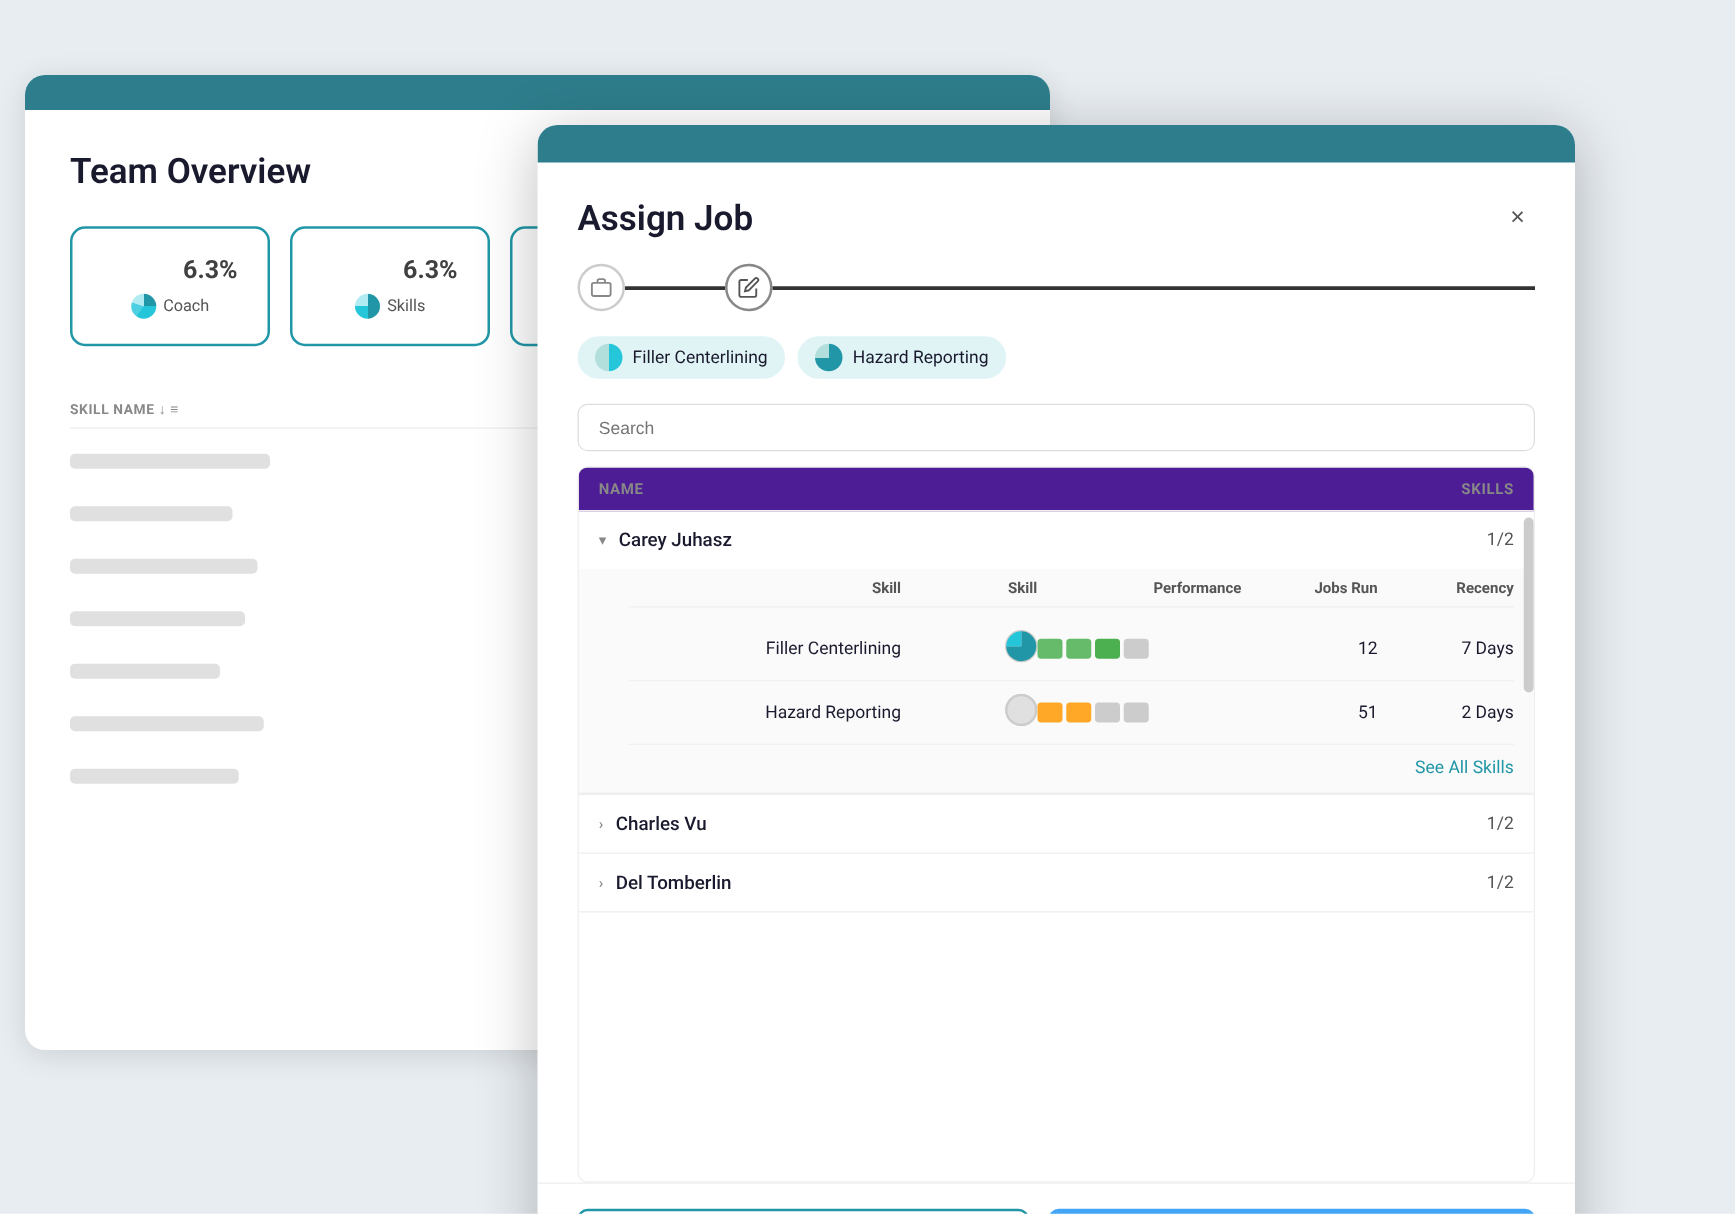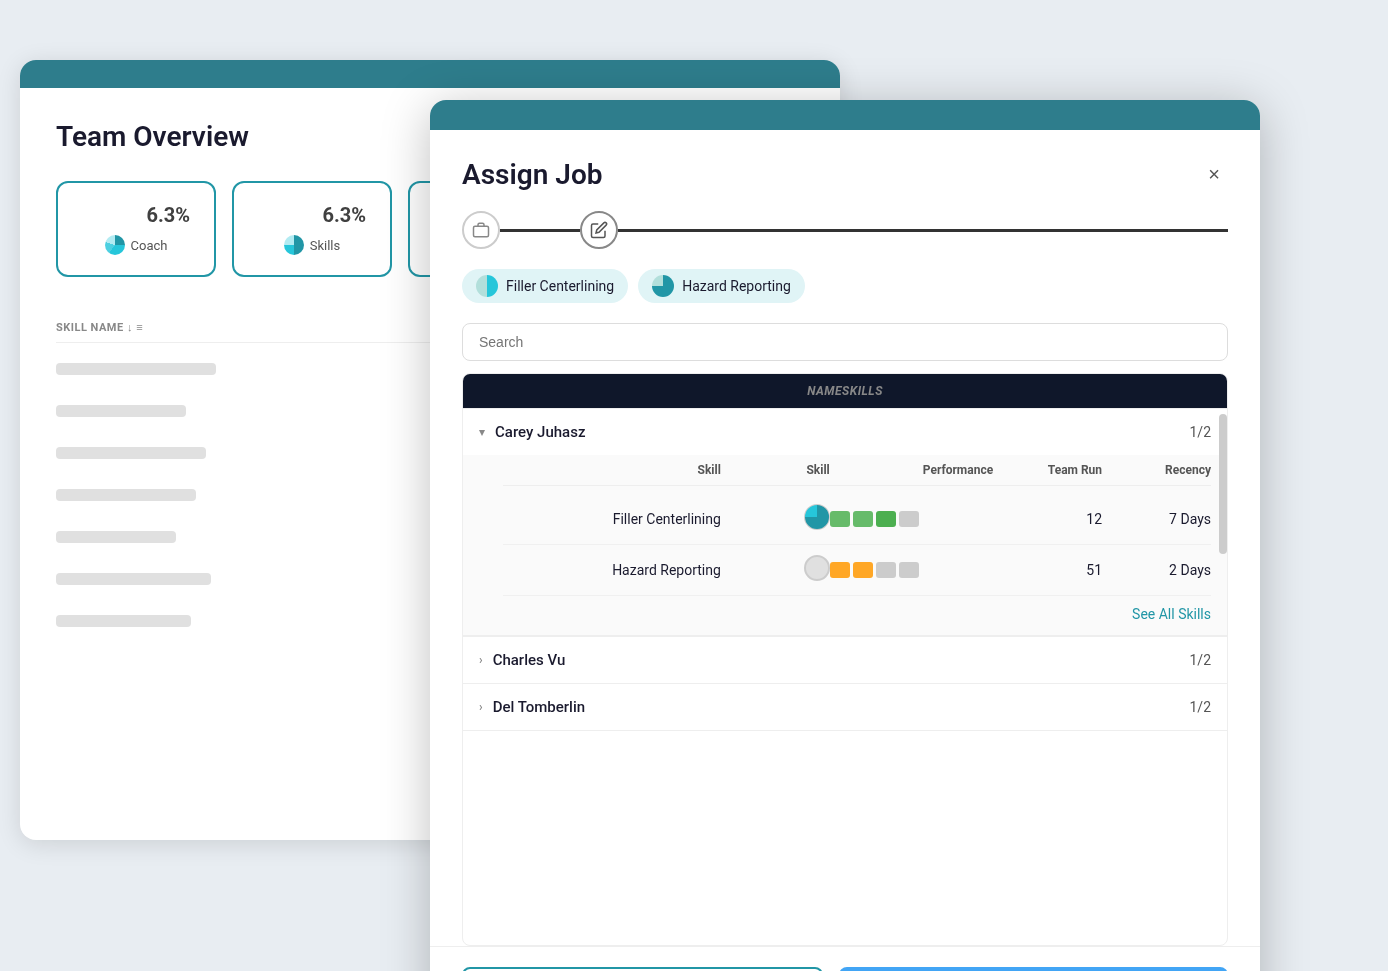--- a/index.html
+++ b/index.html
@@ -271,11 +271,10 @@
 
     .table-header-row {
       display: flex;
-      justify-content: center;
+      justify-content: space-between;
       padding: 10px 16px;
-      background: #0f172a;
+      background: #4c1d95;
       border-bottom: 1px solid #eee;
-      font-style: italic;
     }
 
     .table-col-name {

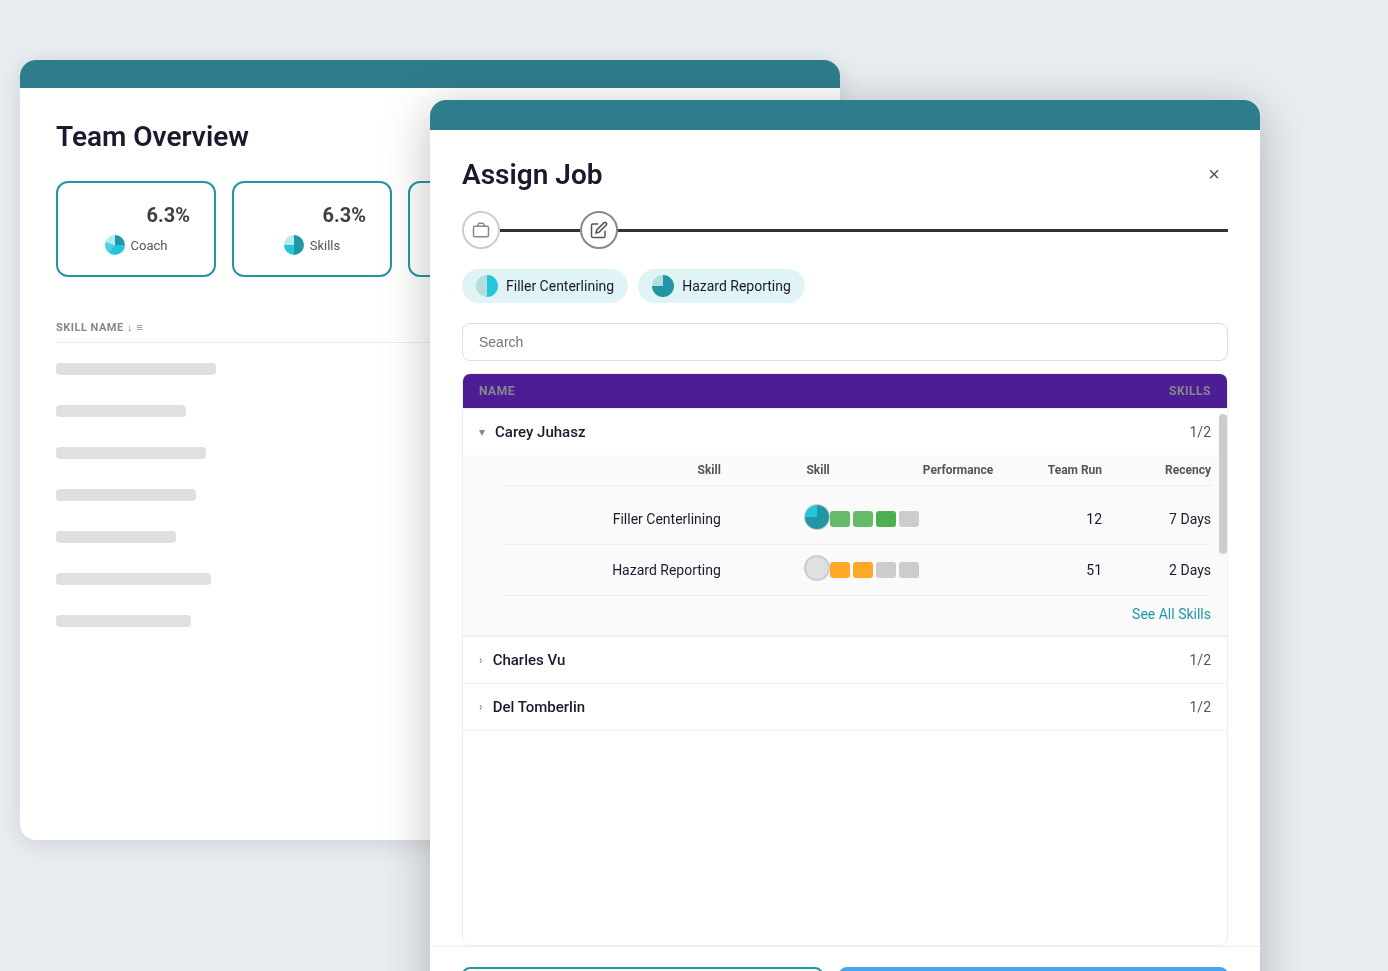--- a/index.html
+++ b/index.html
@@ -601,7 +601,7 @@
             <span>Skill</span>
             <span>Skill</span>
             <span>Performance</span>
-            <span>Team Run</span>
+            <span>Jobs Run</span>
             <span>Recency</span>
           </div>
 

